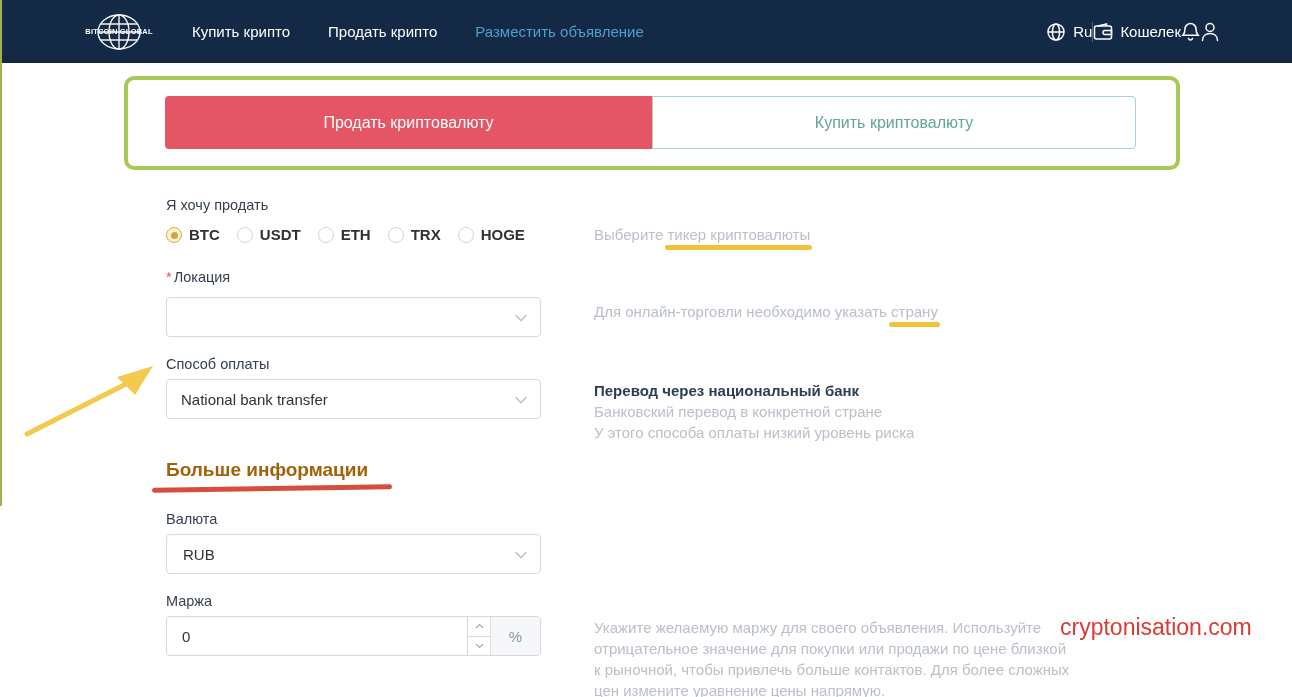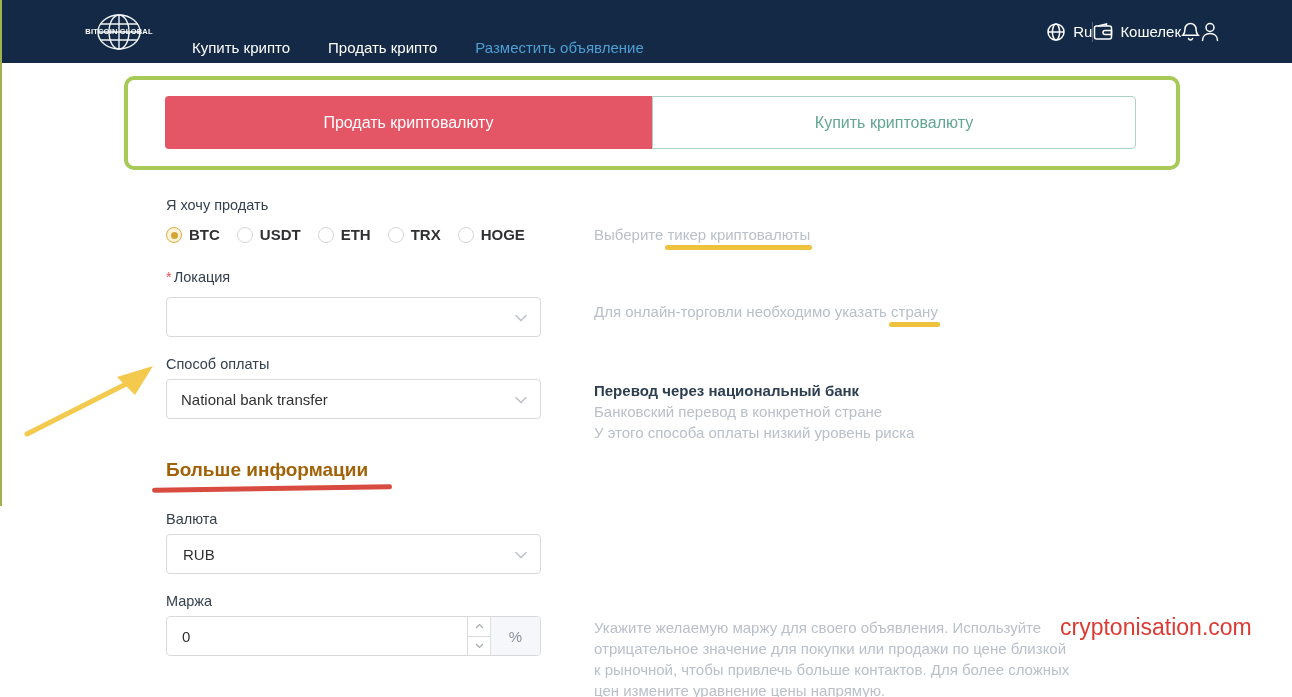--- a/index.html
+++ b/index.html
@@ -11,7 +11,7 @@
   .navbar { position:absolute; left:0; top:0; width:100%; height:63px; background:#132945; display:flex; align-items:center; }
   .logo { position:absolute; left:82px; top:9px; width:70px; height:45px; display:flex; align-items:center; justify-content:center; cursor:pointer; }
   .logo-text { position:absolute; top:18px; left:0; width:100%; text-align:center; color:#fff; font-size:7.5px; font-weight:bold; letter-spacing:.2px; }
-  .nav-links { position:absolute; left:190px; top:0; height:63px; display:flex; align-items:center; gap:38px;margin-top:16px; }
+  .nav-links { position:absolute; left:190px; top:0; height:63px; display:flex; align-items:center; gap:38px; }
   .nav-link { color:#ffffff; font-size:15px; cursor:pointer; white-space:nowrap; }
   .nav-link.active { color:#4f9fd3; }
   .nav-right { position:absolute; right:72px; top:0; height:63px; display:flex; align-items:center; gap:0; }

